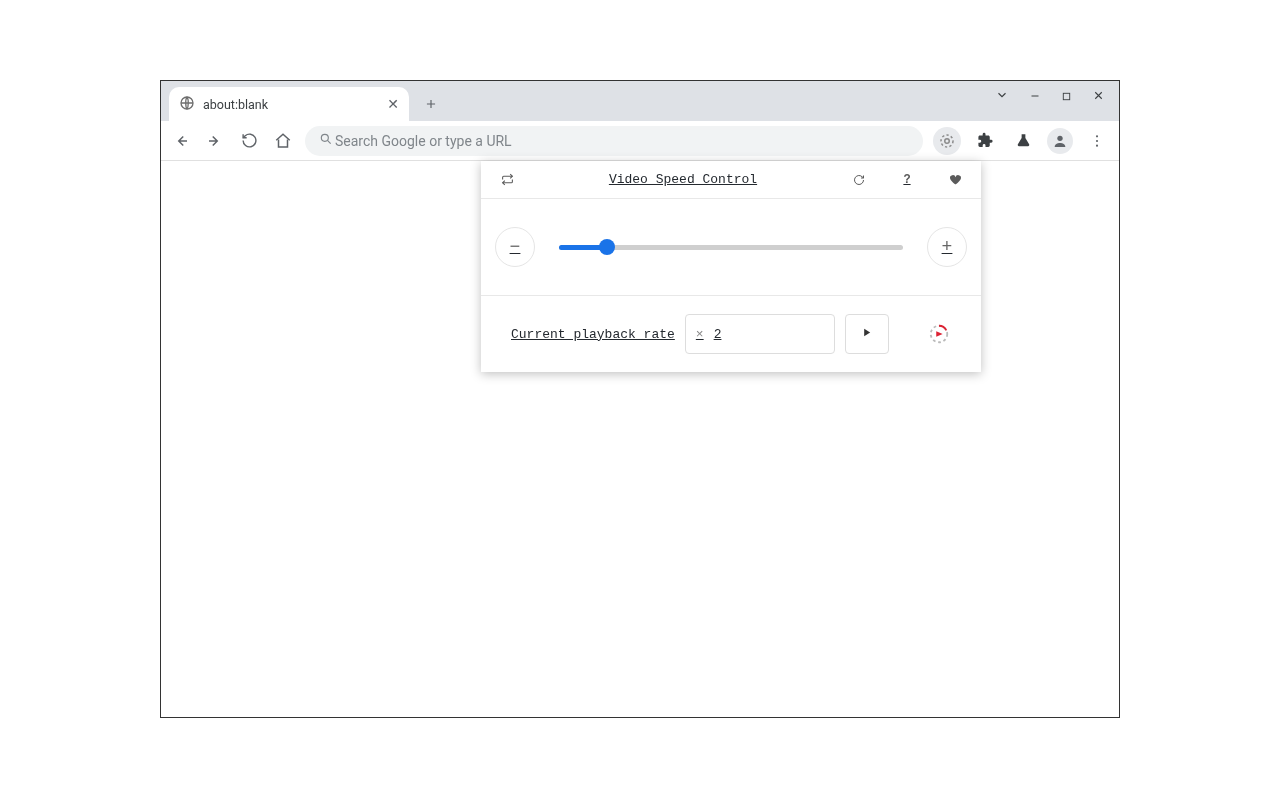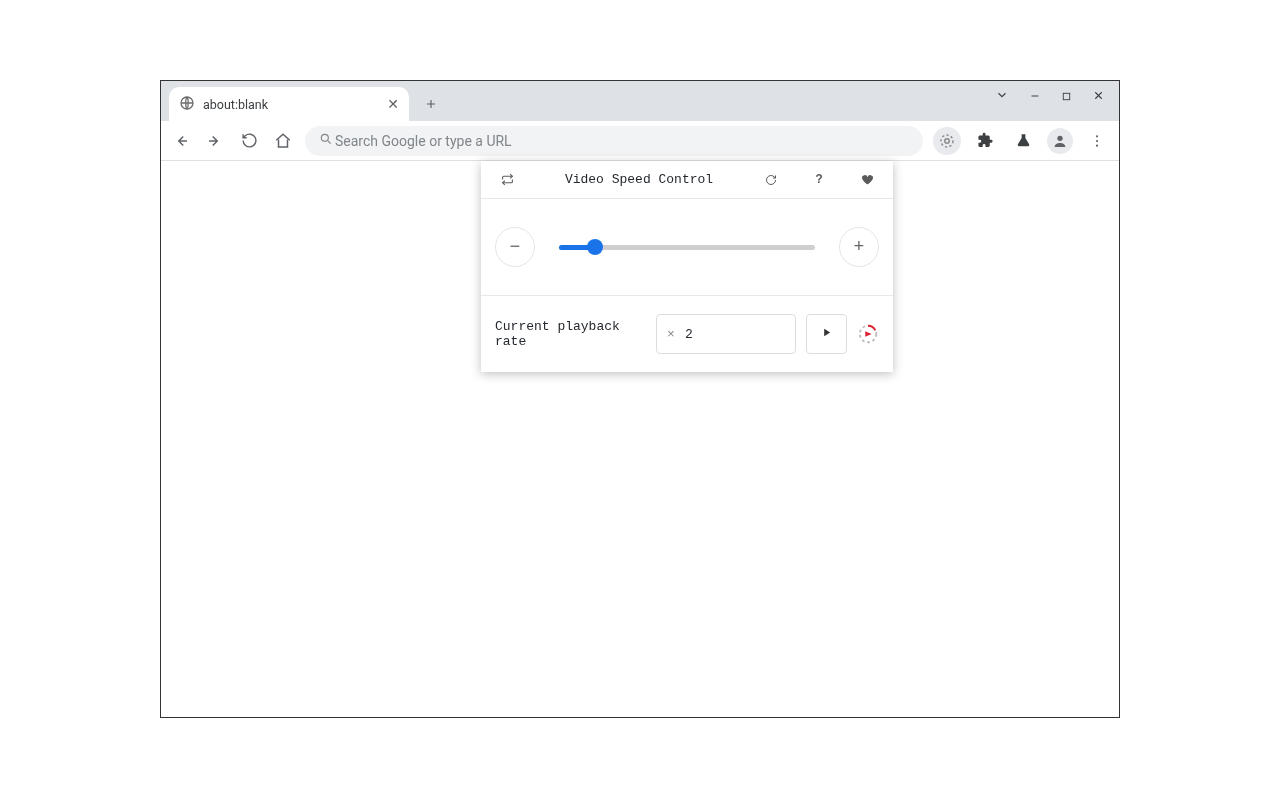--- a/index.html
+++ b/index.html
@@ -132,11 +132,12 @@
     position: absolute;
     top: 0;
     left: 320px;
-    width: 412px;
+    width: 500px;
     background: #fff;
     box-shadow: 0 2px 10px rgba(0,0,0,0.25);
     font-family: "SFMono-Regular", Consolas, "Liberation Mono", Menlo, monospace;
     color: #24292f;
+    text-decoration: underline;
   }
   .popup-header {
     display: flex;

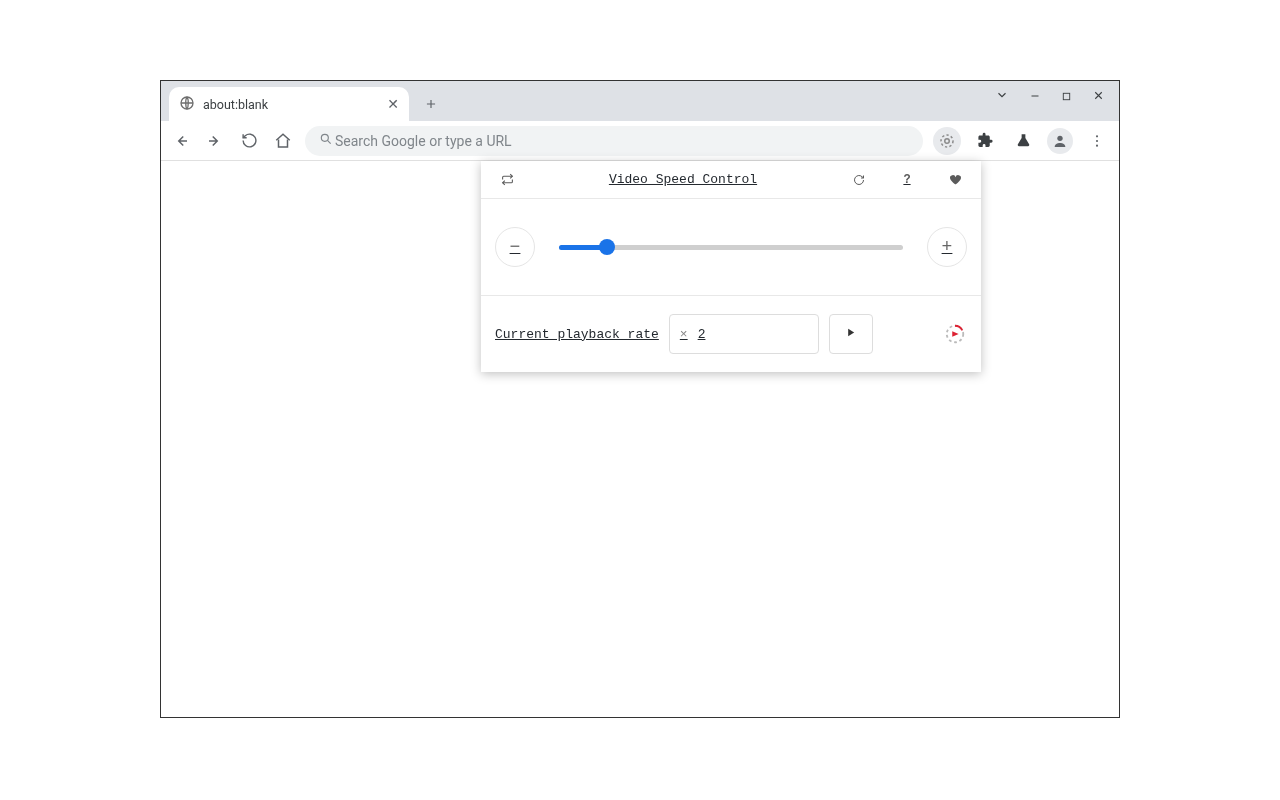--- a/index.html
+++ b/index.html
@@ -197,7 +197,7 @@
 
   .rate-section {
     border-top: 1px solid #e8e8e8;
-    padding: 18px 14px;
+    padding: 18px 30px;
     display: flex;
     align-items: center;
     font-size: 13px;

